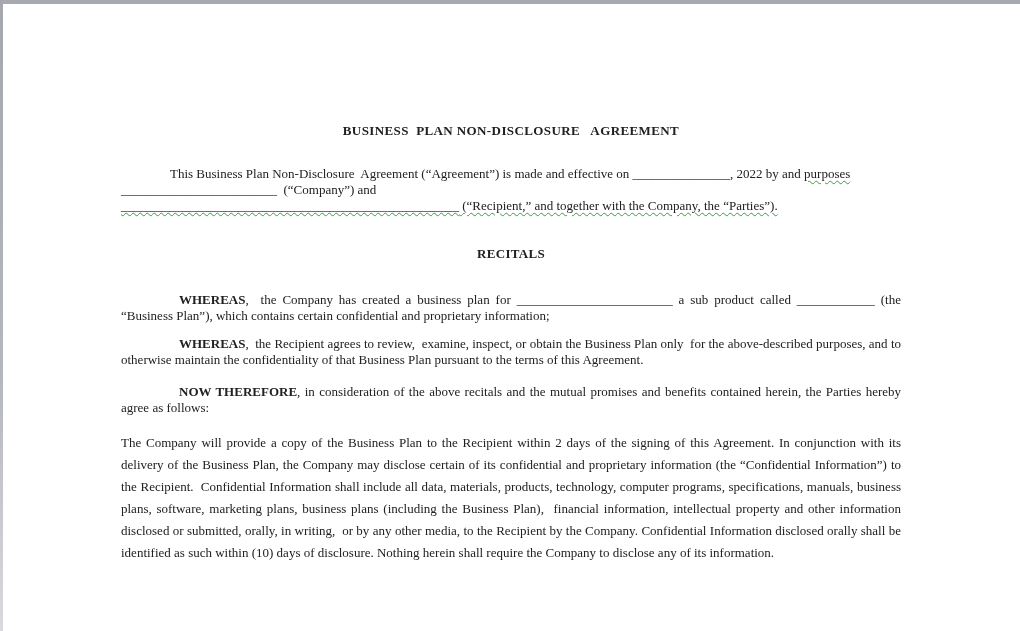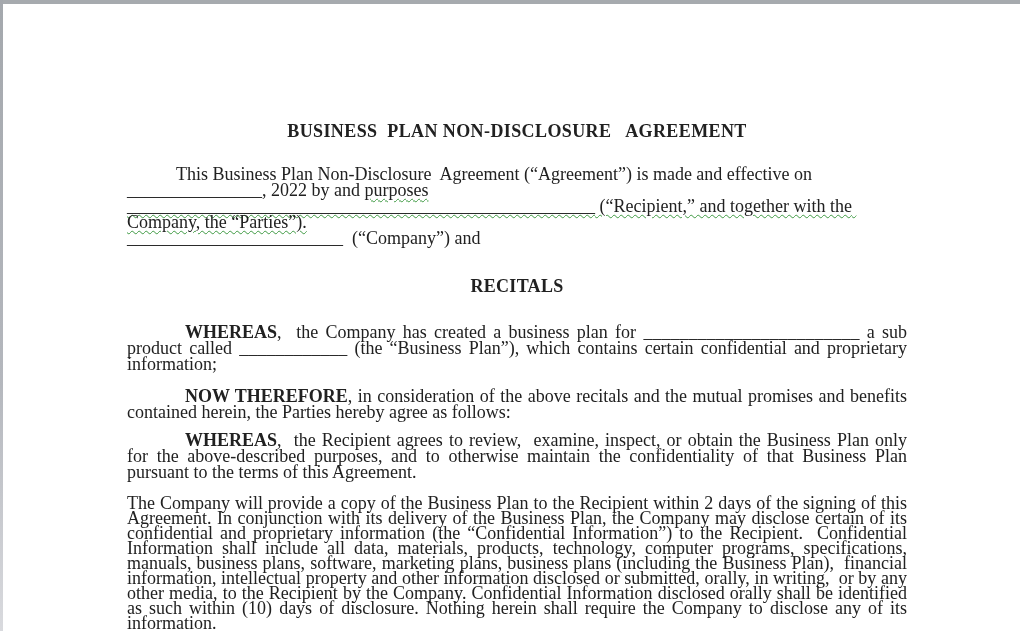--- a/index.html
+++ b/index.html
@@ -20,8 +20,8 @@
     background:linear-gradient(#a4a8ad 0%, #b4b7bd 60%, #d9dade 100%);
   }
   .doc {
-    position:absolute; left:127px; top:0; width:780px;
-    font-size:18px; line-height:16px;
+    position:absolute; left:121px; top:0; width:780px;
+    font-size:13px; line-height:16px;
   }
   .para { margin:0; white-space:pre-wrap; }
   .justify { text-align:justify; }

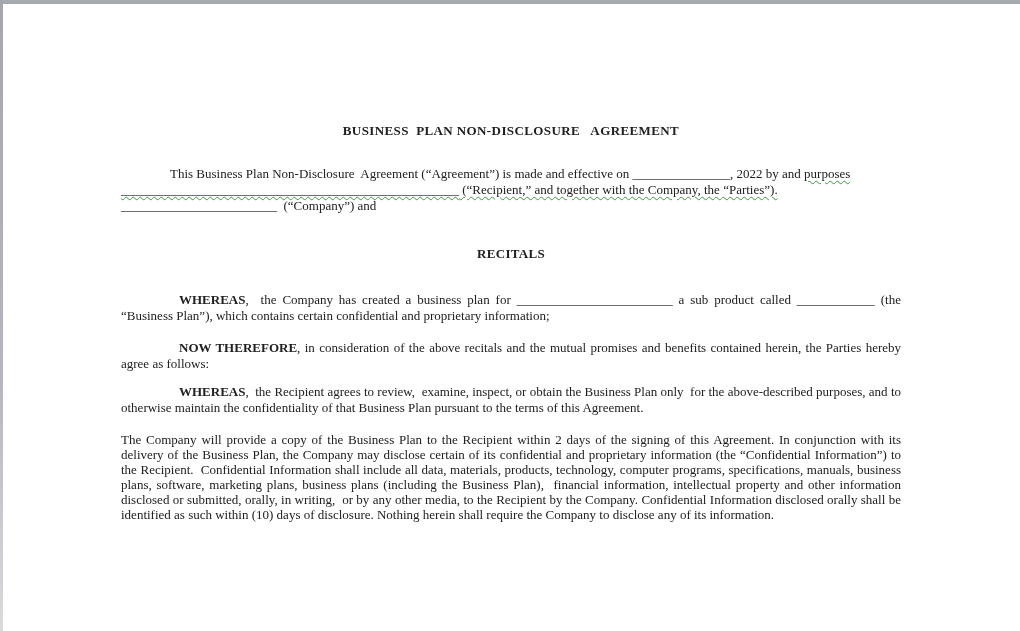--- a/index.html
+++ b/index.html
@@ -76,8 +76,8 @@
 
   <div class="intro">
     <div class="intro-line indent-tab1"><span>This Business Plan Non-Disclosure  Agreement (“Agreement”) is made and effective on </span><span class="blank">_______________</span><span>, 2022 by and </span><span class="squiggle">purposes</span></div>
+    <div class="intro-line"><span class="blank">________________________</span><span>  (“Company”) and</span></div>
     <div class="intro-line"><span class="blank squiggle">____________________________________________________</span><span class="squiggle"> (“Recipient,” and together with the Company, the “Parties”).</span></div>
-    <div class="intro-line"><span class="blank">________________________</span><span>  (“Company”) and</span></div>
   </div>
 
   <div class="recitals">RECITALS</div>

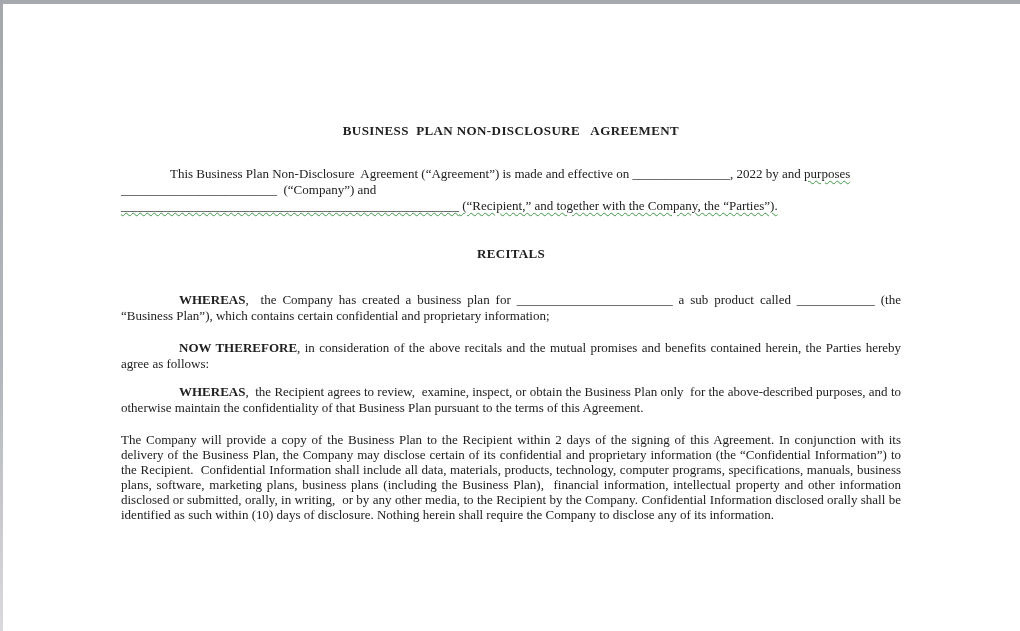--- a/index.html
+++ b/index.html
@@ -85,9 +85,9 @@
   <p class="para justify indent-tab2 w1"><span class="bold">WHEREAS</span><span>,  the Company has created a business plan for </span><span class="blank">________________________</span><span> a sub product called </span><span class="blank">____________</span><span> (the “Business Plan”), which contains certain confidential and proprietary information;</span></p>
 
 
+  <p class="para justify indent-tab2 w3"><span class="bold">WHEREAS</span><span>,  the Recipient agrees to review,  examine, inspect, or obtain the Business Plan only  for the above-described purposes, and to otherwise maintain the confidentiality of that Business Plan pursuant to the terms of this Agreement.</span></p>
+
   <p class="para justify indent-tab2 now-para"><span class="bold">NOW THEREFORE</span><span>, in consideration of the above recitals and the mutual promises and benefits contained herein, the Parties hereby agree as follows:</span></p>
-
-  <p class="para justify indent-tab2 w3"><span class="bold">WHEREAS</span><span>,  the Recipient agrees to review,  examine, inspect, or obtain the Business Plan only  for the above-described purposes, and to otherwise maintain the confidentiality of that Business Plan pursuant to the terms of this Agreement.</span></p>
 
 
   <p class="para justify body-para">The Company will provide a copy of the Business Plan to the Recipient within 2 days of the signing of this Agreement. In conjunction with its delivery of the Business Plan, the Company may disclose certain of its confidential and proprietary information (the “Confidential Information”) to the Recipient.  Confidential Information shall include all data, materials, products, technology, computer programs, specifications, manuals, business plans, software, marketing plans, business plans (including the Business Plan),  financial information, intellectual property and other information disclosed or submitted, orally, in writing,  or by any other media, to the Recipient by the Company. Confidential Information disclosed orally shall be identified as such within (10) days of disclosure. Nothing herein shall require the Company to disclose any of its information.</p>

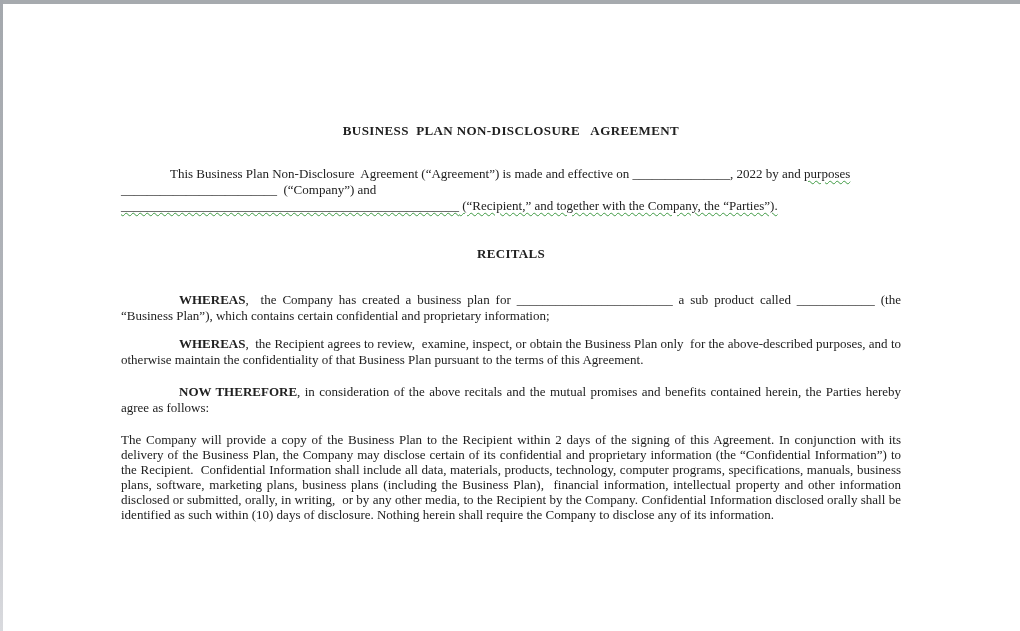--- a/index.html
+++ b/index.html
@@ -53,7 +53,7 @@
     white-space:pre-wrap;
   }
   .sec-num { display:inline-block; width:31px; }
-  .body-para { margin-top:16px; line-height:15px; }
+  .body-para { margin-top:16px; line-height:22px; }
   .bold { font-weight:bold; }
   .blank { white-space:nowrap; letter-spacing:0; }
   .squiggle {

